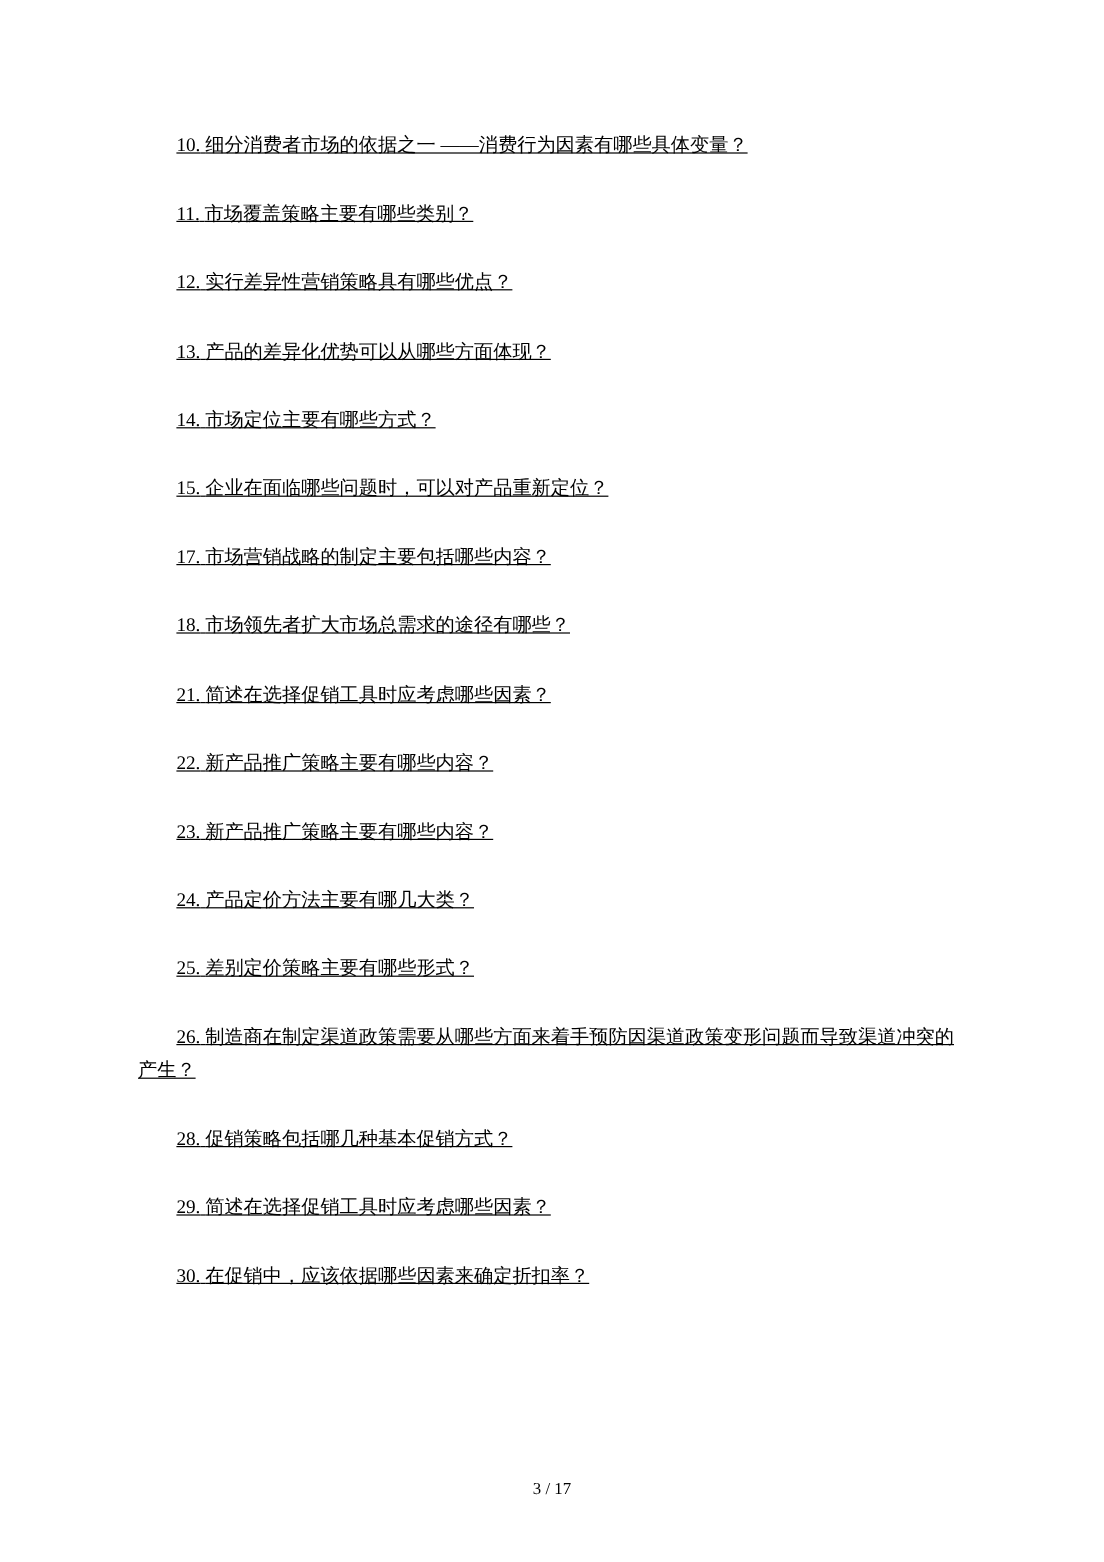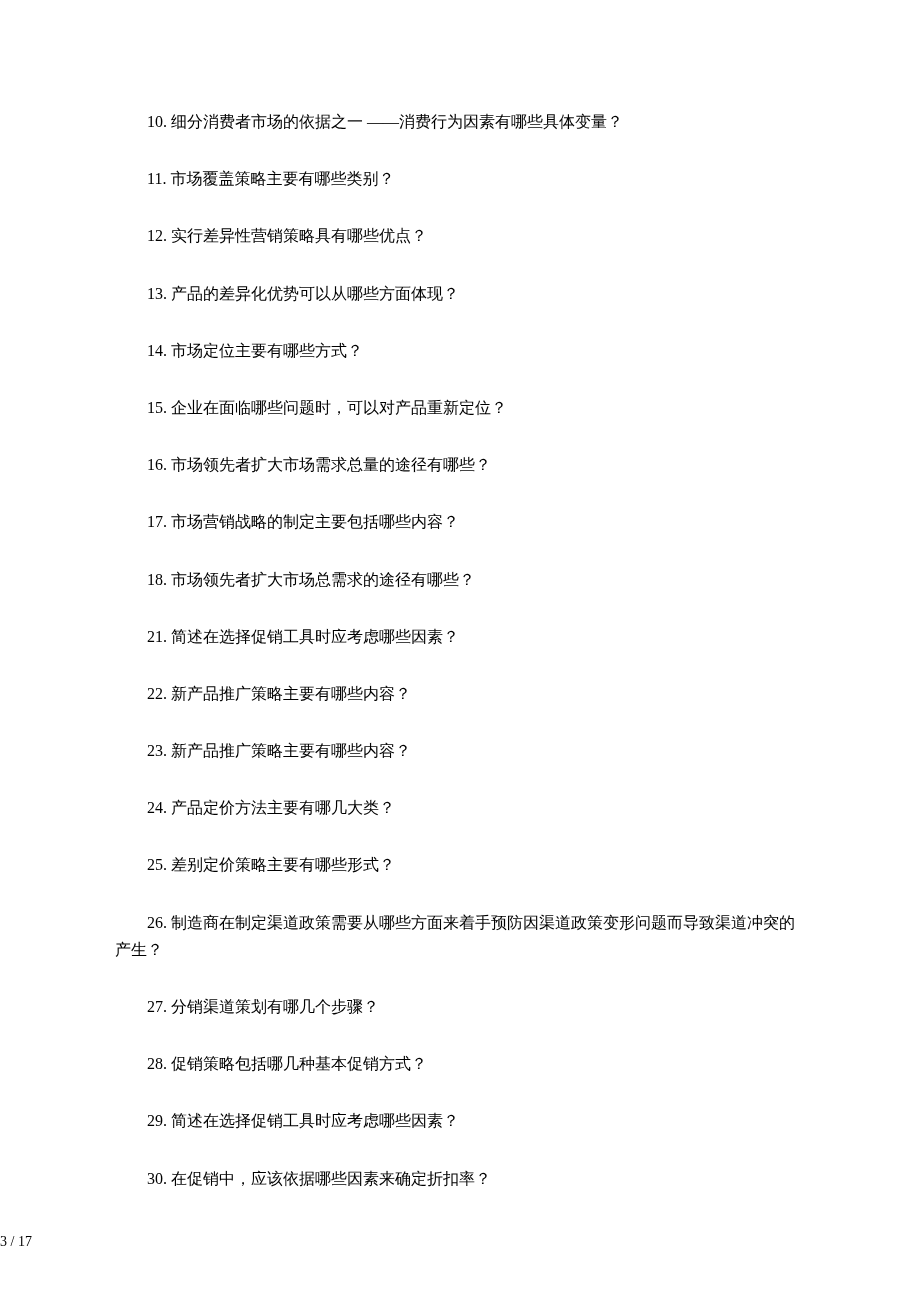--- a/index.html
+++ b/index.html
@@ -21,6 +21,7 @@
       margin-bottom: 30px;
       line-height: 1.7;
       text-indent: 2em;
+      text-decoration: underline;
     }
     .footer {
       position: absolute;

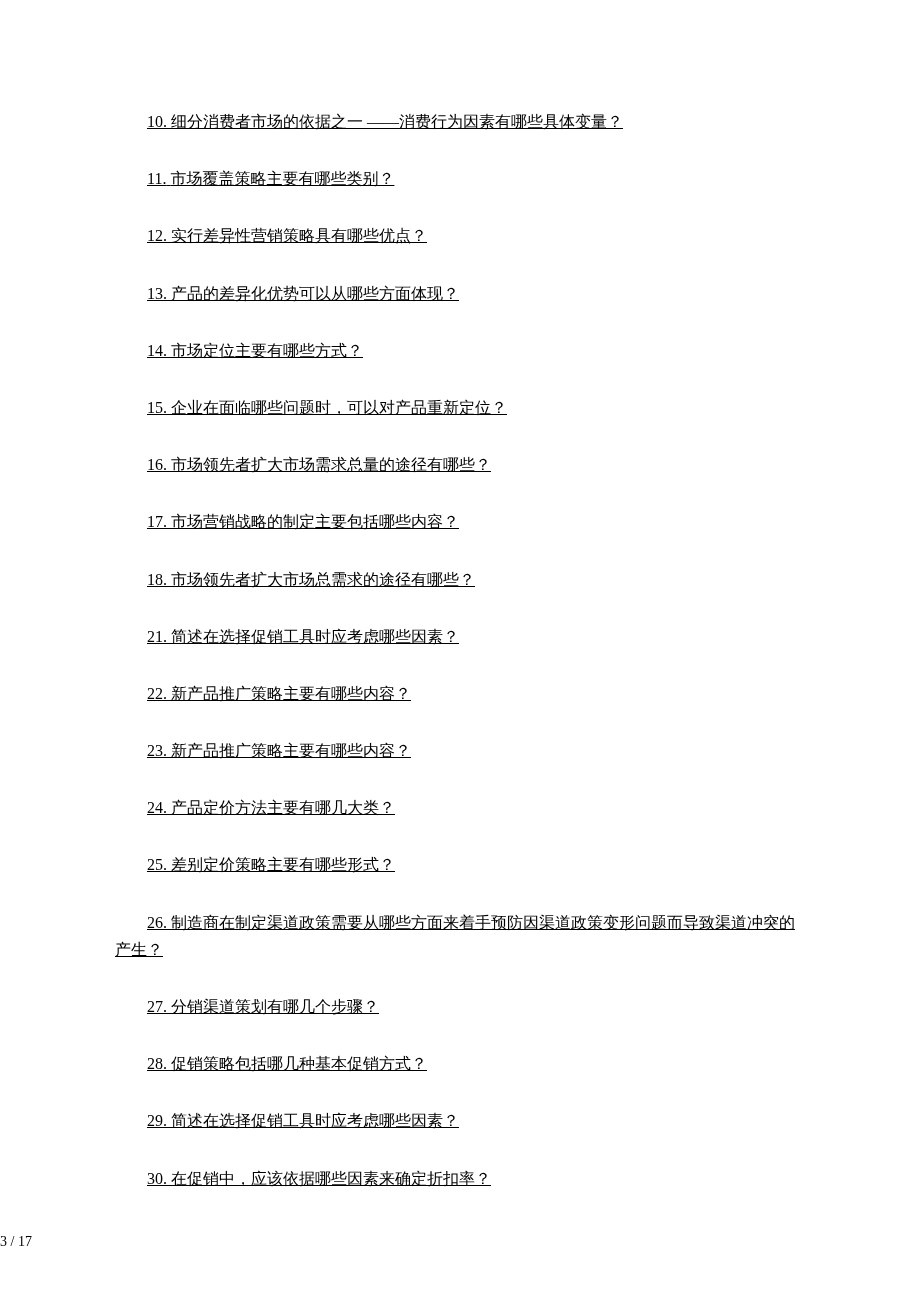--- a/index.html
+++ b/index.html
@@ -42,7 +42,6 @@
     <div class="question"><span>13.</span> <span>产品的差异化优势可以从哪些方面体现？</span></div>
     <div class="question"><span>14.</span> <span>市场定位主要有哪些方式？</span></div>
     <div class="question"><span>15.</span> <span>企业在面临哪些问题时，可以对产品重新定位？</span></div>
-    <div class="question"><span>16.</span> <span>市场领先者扩大市场需求总量的途径有哪些？</span></div>
     <div class="question"><span>17.</span> <span>市场营销战略的制定主要包括哪些内容？</span></div>
     <div class="question"><span>18.</span> <span>市场领先者扩大市场总需求的途径有哪些？</span></div>
     <div class="question"><span>21.</span> <span>简述在选择促销工具时应考虑哪些因素？</span></div>

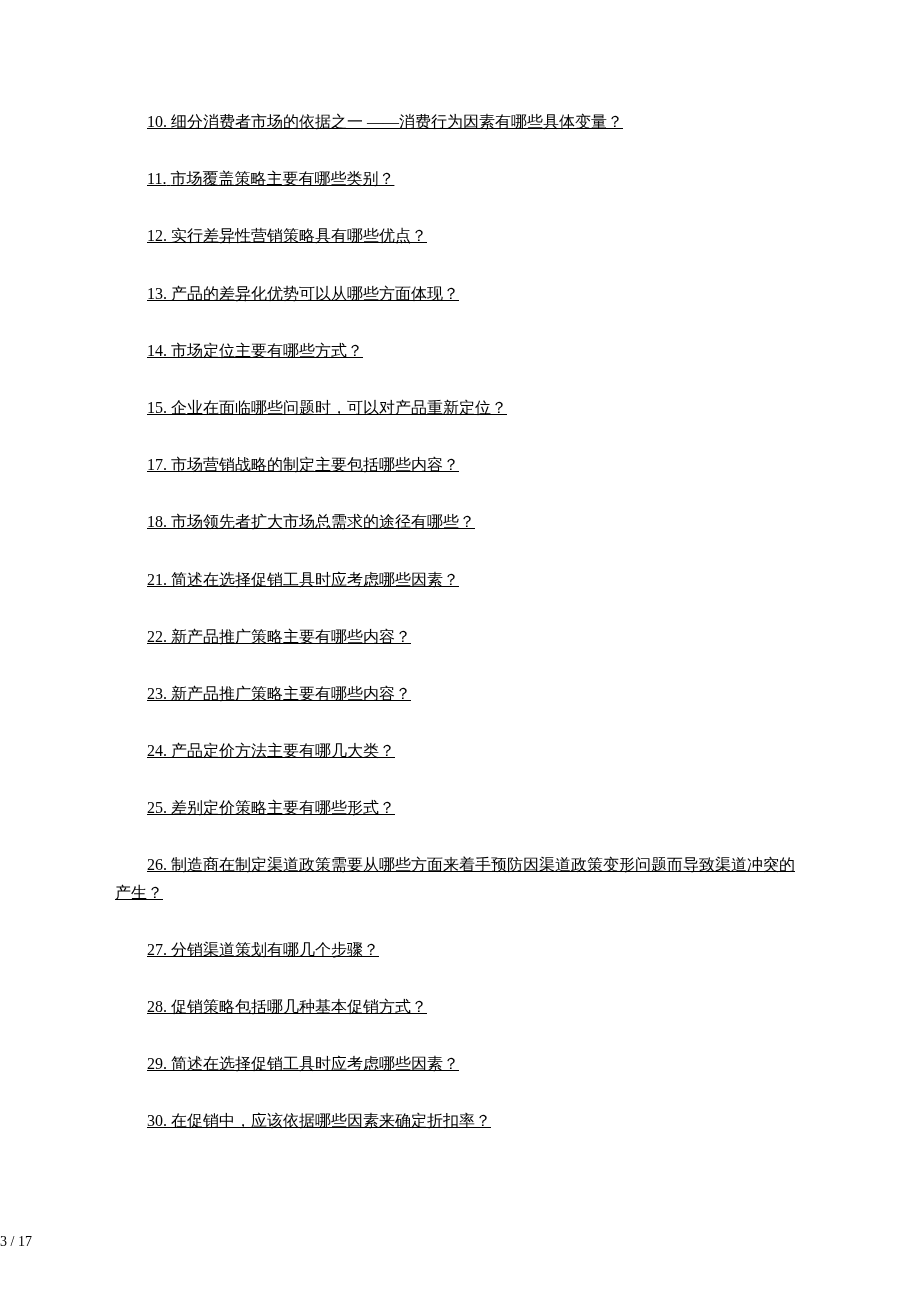--- a/index.html
+++ b/index.html
@@ -50,7 +50,6 @@
     <div class="question"><span>24.</span> <span>产品定价方法主要有哪几大类？</span></div>
     <div class="question"><span>25.</span> <span>差别定价策略主要有哪些形式？</span></div>
     <div class="question"><span>26.</span> <span>制造商在制定渠道政策需要从哪些方面来着手预防因渠道政策变形问题而导致渠道冲突的产生？</span></div>
-    <div class="question"><span>27.</span> <span>分销渠道策划有哪几个步骤？</span></div>
     <div class="question"><span>28.</span> <span>促销策略包括哪几种基本促销方式？</span></div>
     <div class="question"><span>29.</span> <span>简述在选择促销工具时应考虑哪些因素？</span></div>
     <div class="question"><span>30.</span> <span>在促销中，应该依据哪些因素来确定折扣率？</span></div>

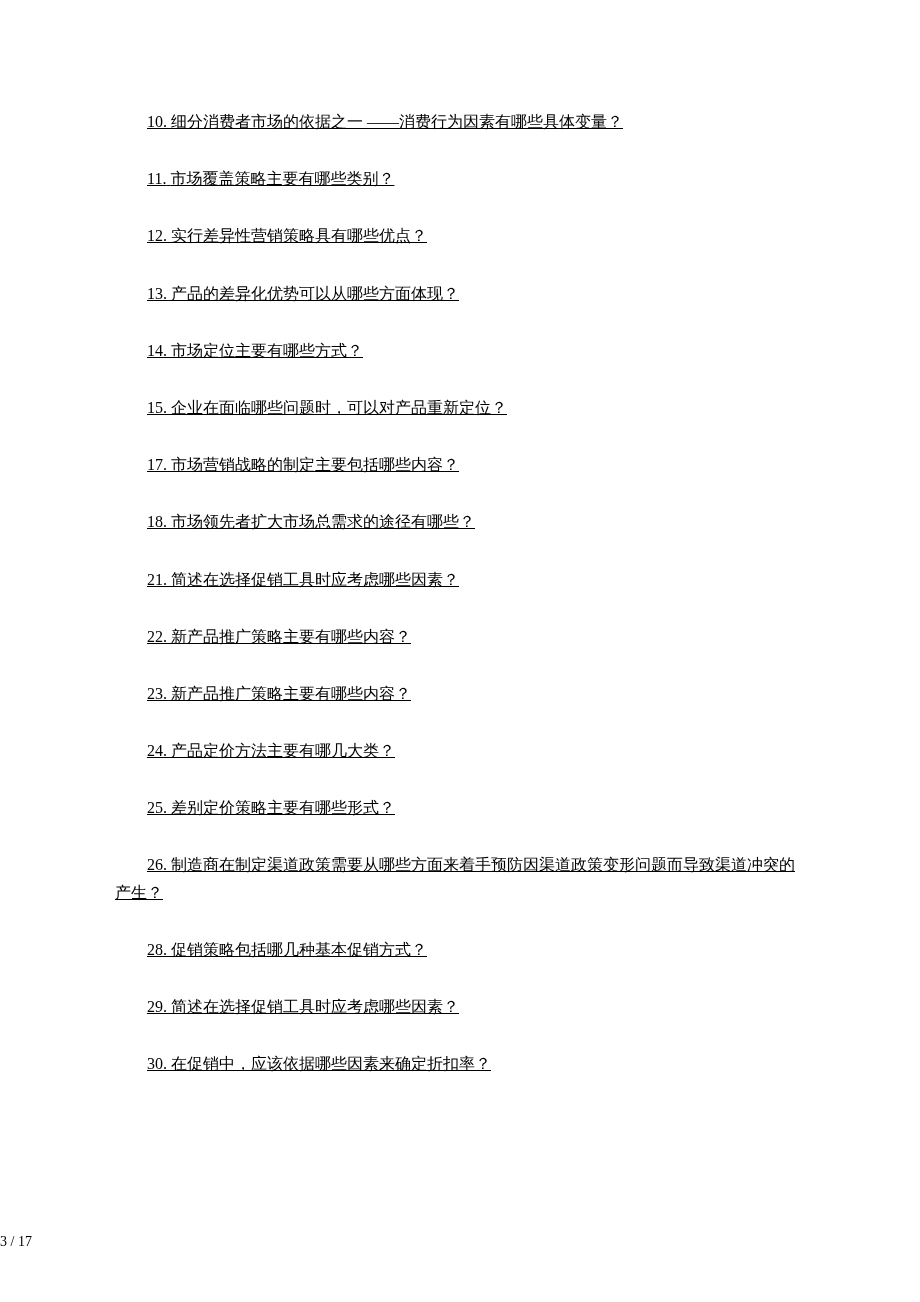--- a/index.html
+++ b/index.html
@@ -28,7 +28,7 @@
       bottom: 52px;
       left: 0;
       width: 100%;
-      text-align: left;
+      text-align: center;
       font-size: 14px;
     }
   </style>

